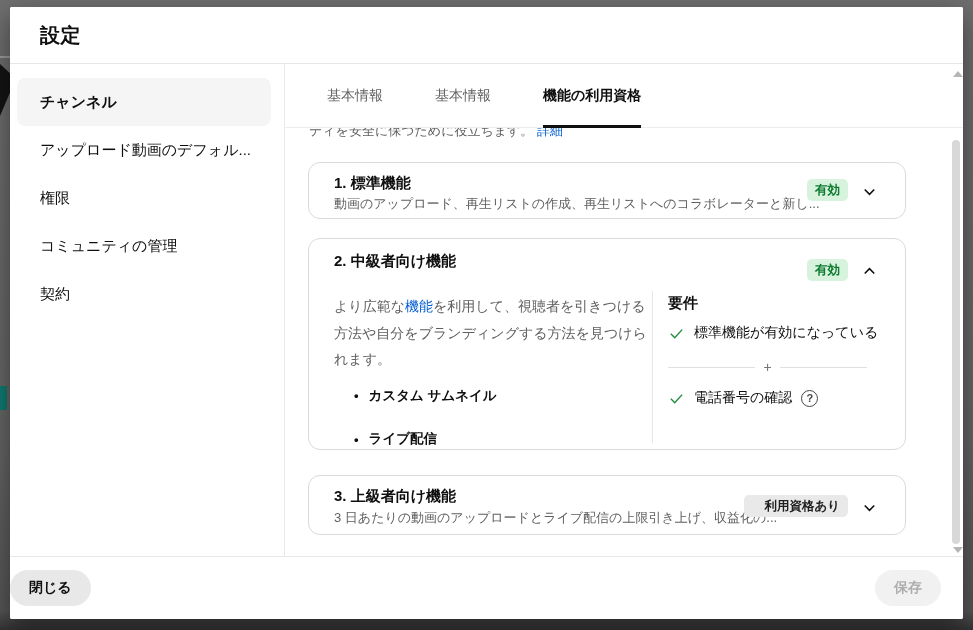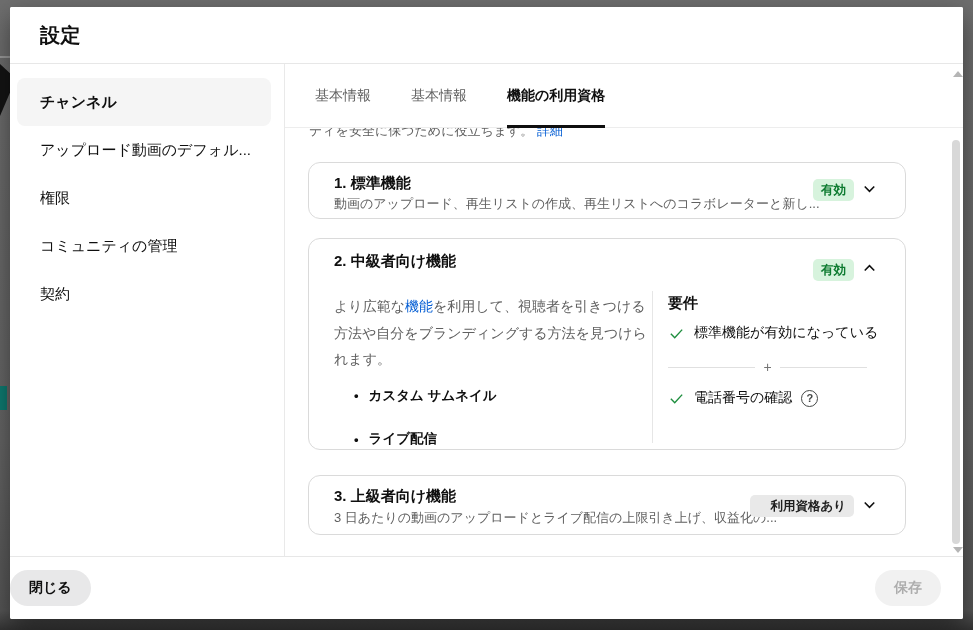--- a/index.html
+++ b/index.html
@@ -33,7 +33,7 @@
   .content { position:absolute; left:275px; top:57px; width:678px; height:492px; overflow:hidden; background:#fff; }
   .tabbar { position:absolute; left:0; top:0; right:0; height:64px; background:#fff; z-index:3;
     display:flex; align-items:center; gap:40px; padding-left:30px; border-bottom:1px solid #ededed; }
-  .tab { position:relative; height:64px; display:flex; align-items:center; font-size:14px; color:#606060; cursor:pointer; }
+  .tab { position:relative; height:64px; display:flex; align-items:center; font-size:14px; color:#606060; cursor:pointer;margin-left:12px; }
   .tab.active { color:#0f0f0f; font-weight:bold; }
   .tab.active::after { content:""; position:absolute; left:0; right:0; bottom:0; height:3px; background:#0f0f0f; }
 

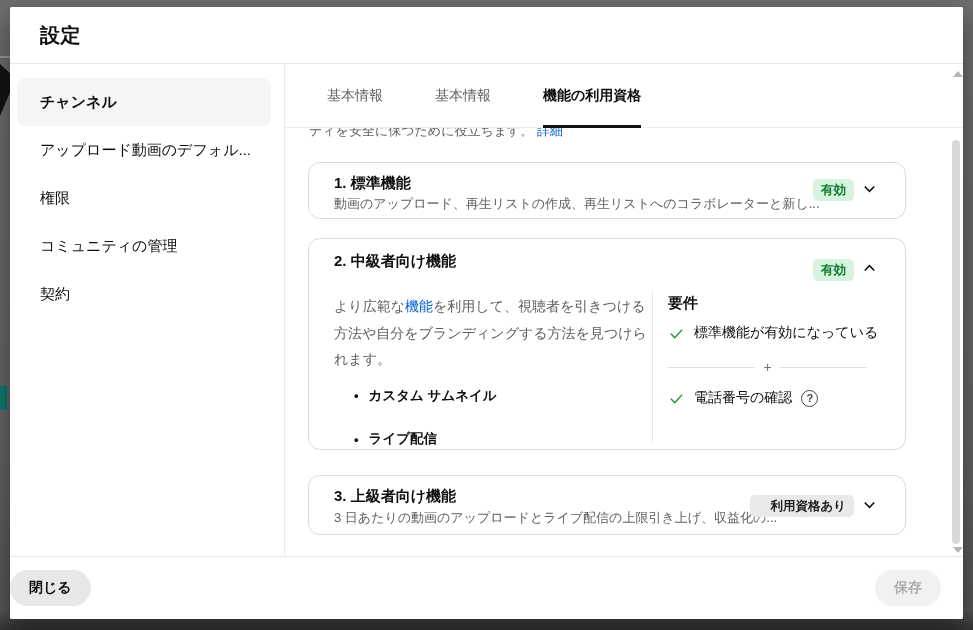--- a/index.html
+++ b/index.html
@@ -48,7 +48,7 @@
   .card3 { top:411px; height:60px; }
   .card-title { position:absolute; left:25px; font-size:15px; font-weight:bold; line-height:22px; color:#0f0f0f; }
   .card-sub { position:absolute; left:25px; font-size:13px; color:#606060; line-height:20px; white-space:nowrap; }
-  .badge-row { position:absolute; right:26px; display:flex; align-items:flex-start; gap:6px; }
+  .badge-row { position:absolute; right:26px; display:flex; align-items:flex-end; gap:12px; }
   .badge { border-radius:5px; font-size:12.5px; font-weight:bold; padding:4px 8px; line-height:14px; white-space:nowrap; }
   .badge-green { background:#d7f3dd; color:#0e7b30; }
   .badge-gray  { background:#e9e9e9; color:#1f1f1f;padding-left:20px; }

